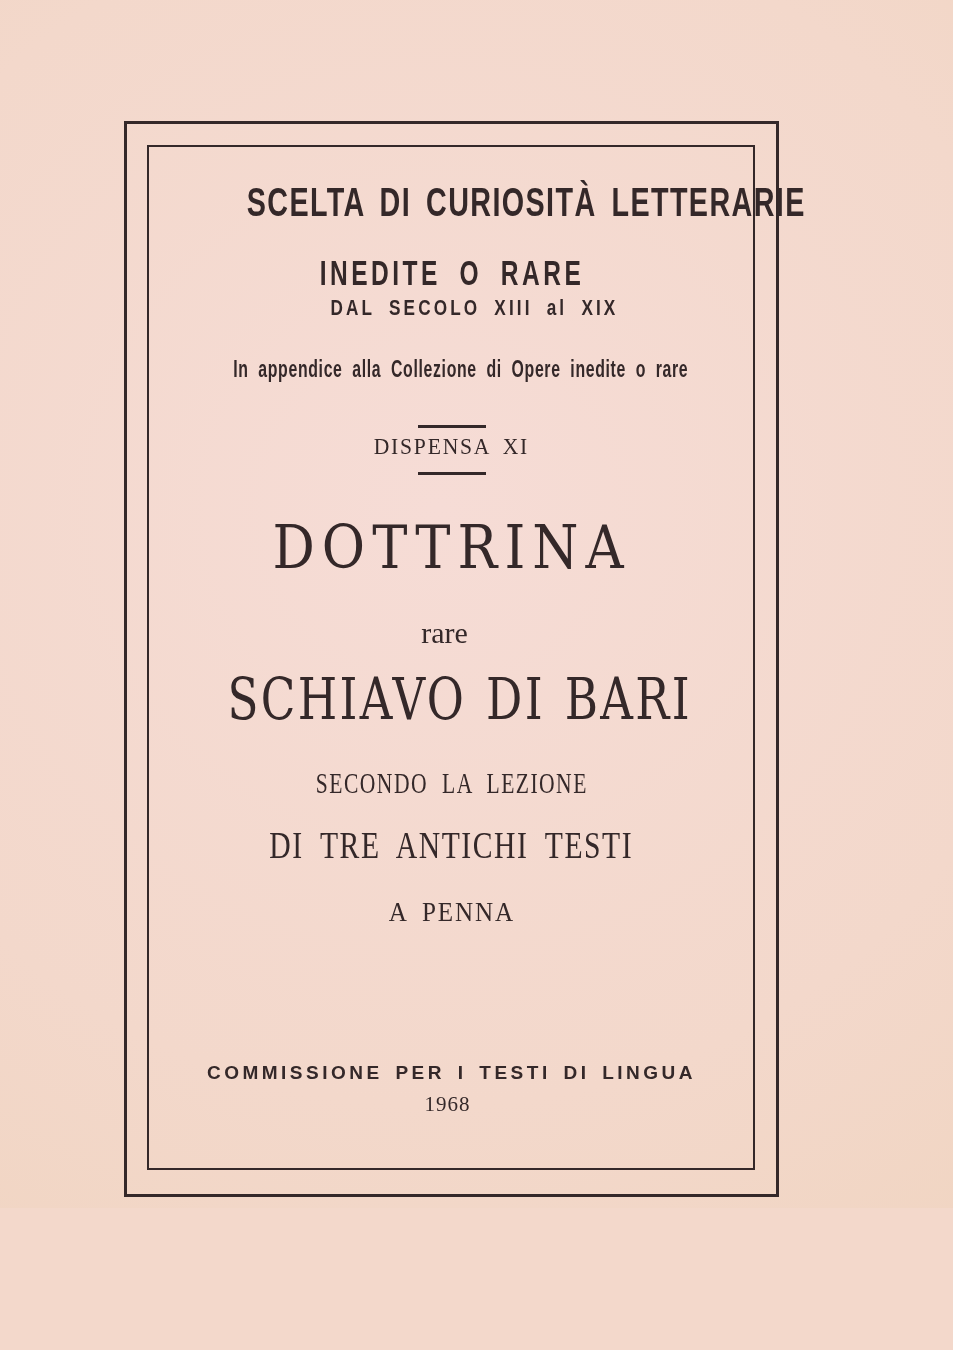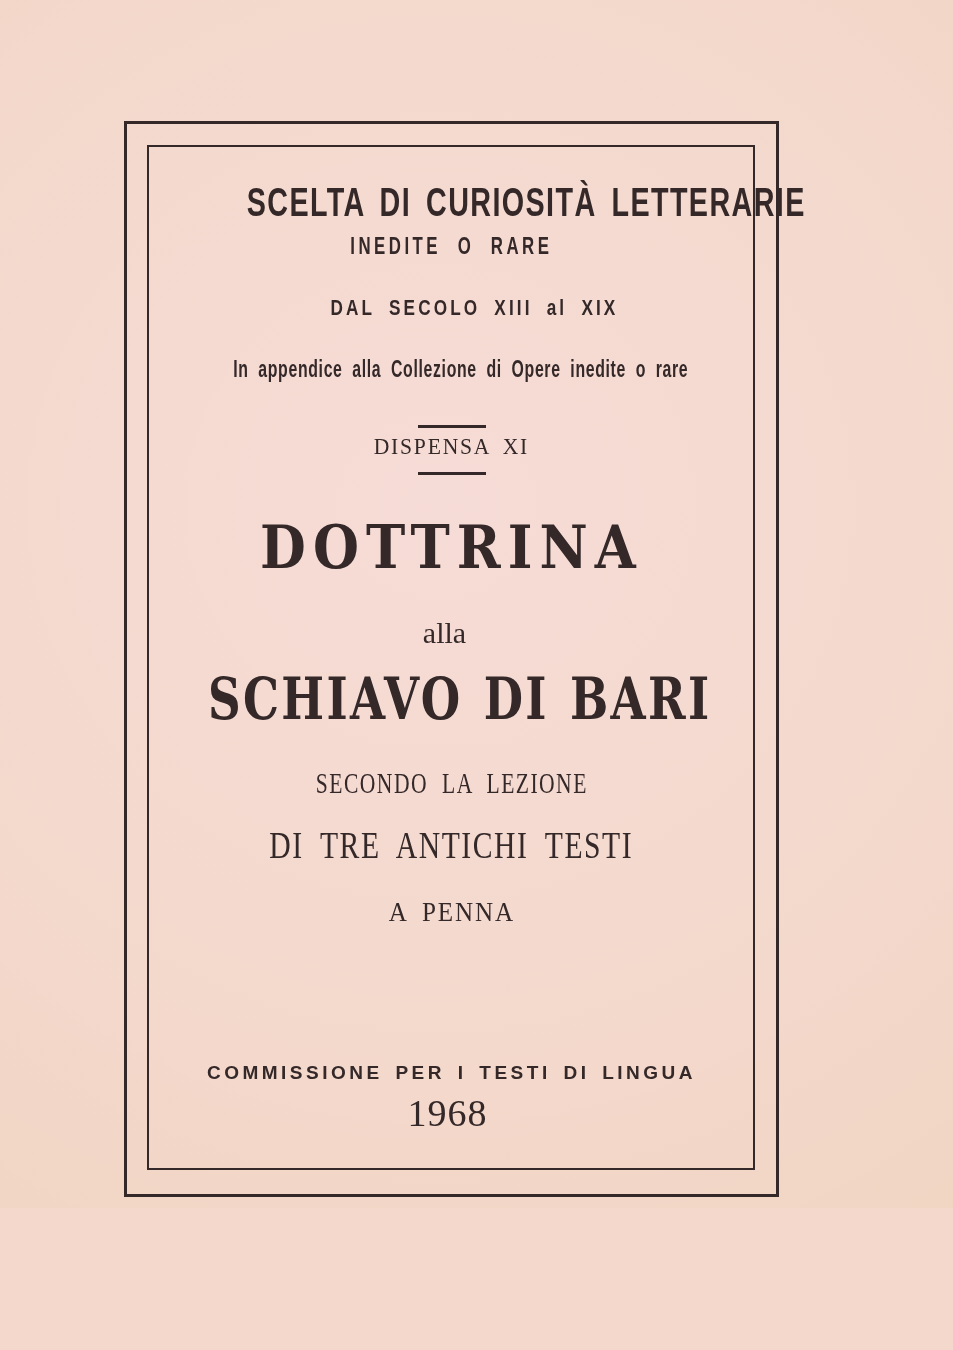--- a/index.html
+++ b/index.html
@@ -55,7 +55,7 @@
 
   
   .t-series-title    { top: 58px;  font-size: 41px; letter-spacing: 2px; word-spacing: 8px; }
-  .t-series-subtitle { top: 110px; font-size: 24px; letter-spacing: 5px; word-spacing: 12px; }
+  .t-series-subtitle { top: 131px; font-size: 35px; letter-spacing: 5px; word-spacing: 12px; }
   .t-series-range    { top: 173px; left: 23px; right: -23px; font-size: 22px; letter-spacing: 4px; word-spacing: 8px; }
   .t-series-note     { top: 233px; left: -11px; right: 11px; font-size: 24px; letter-spacing: 1px; word-spacing: 7px; }
 

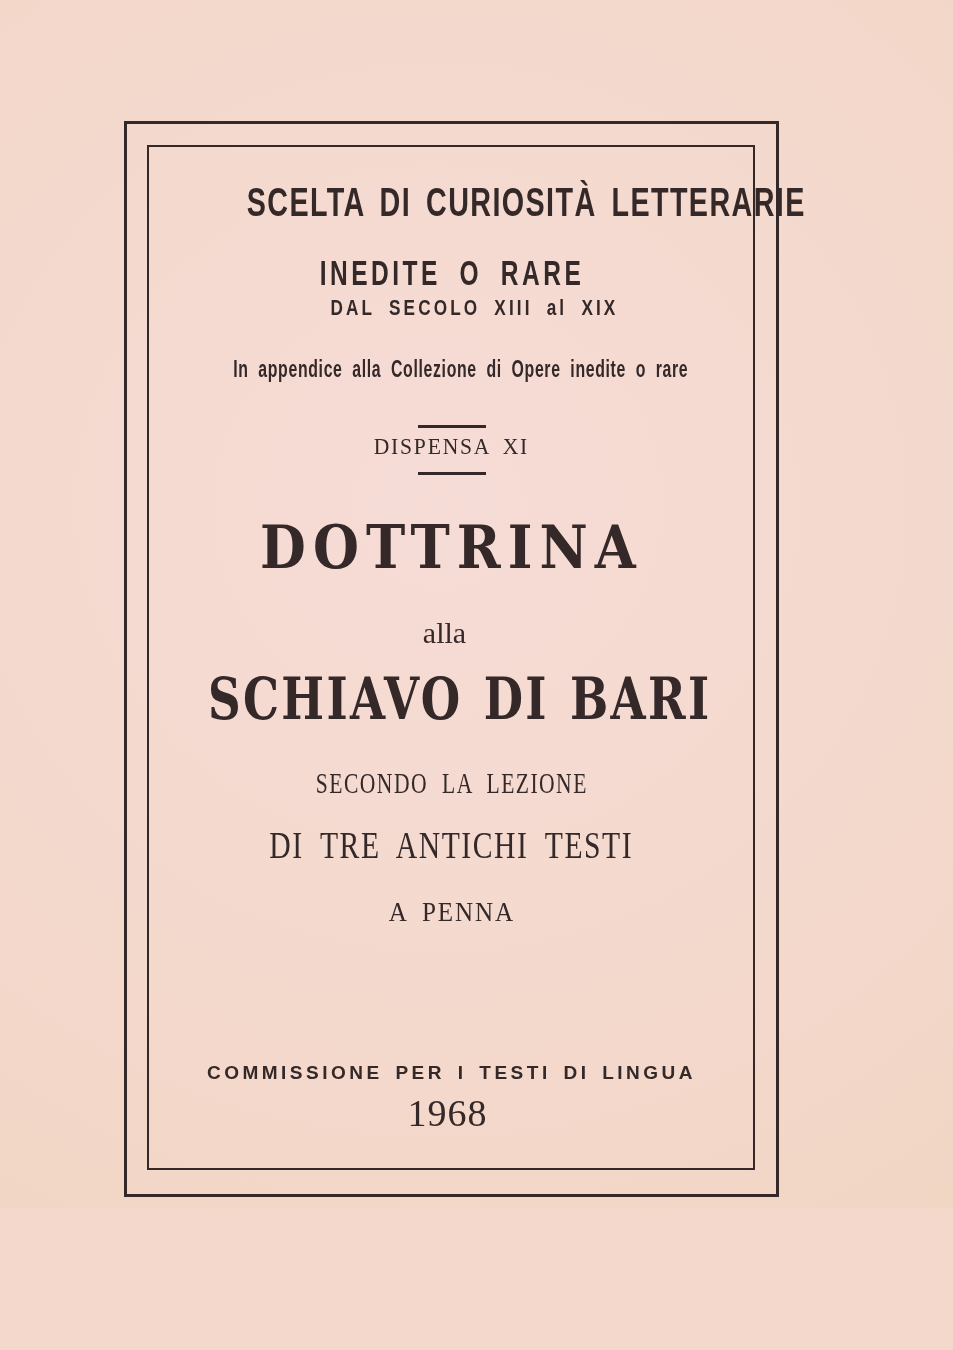--- a/index.html
+++ b/index.html
@@ -51,7 +51,7 @@
   }
   .sans  { font-family: "Liberation Sans", sans-serif; font-weight: bold; }
   .serif { font-family: "Liberation Serif", serif; font-weight: normal; }
-  .display { font-family: "DejaVu Serif", serif; font-weight: bold; }
+  .display { font-family: "DejaVu Serif", serif; font-weight: normal; }
 
   
   .t-series-title    { top: 58px;  font-size: 41px; letter-spacing: 2px; word-spacing: 8px; }

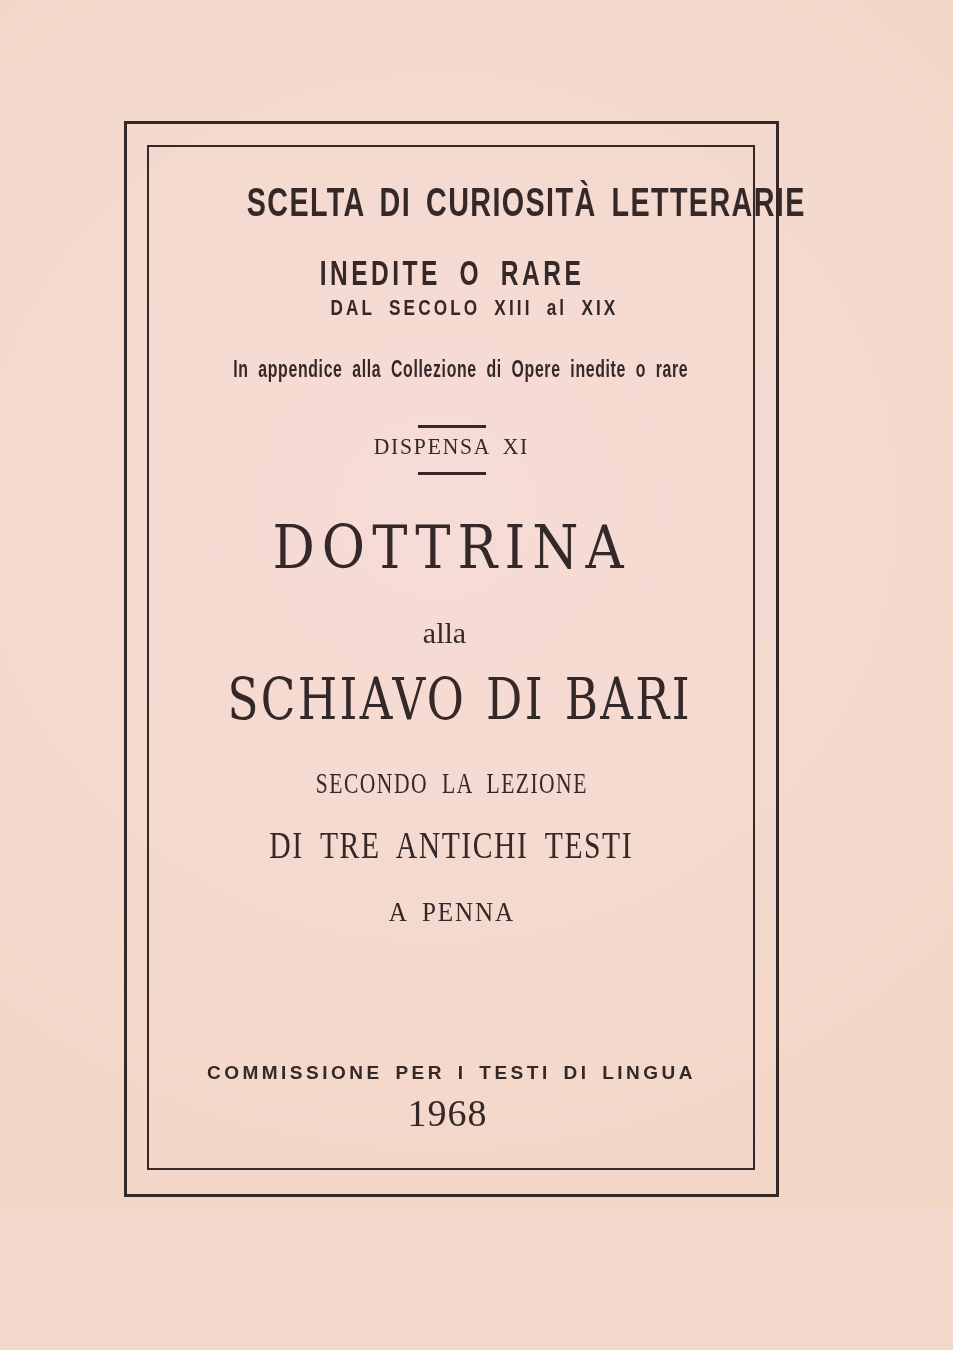--- a/index.html
+++ b/index.html
@@ -120,7 +120,7 @@
     </div>
 
     <div class="line serif t-work-connector">
-      <span class="sq">alla</span>
+      <span class="sq">rare</span>
     </div>
 
     <div class="line display t-work-subject">

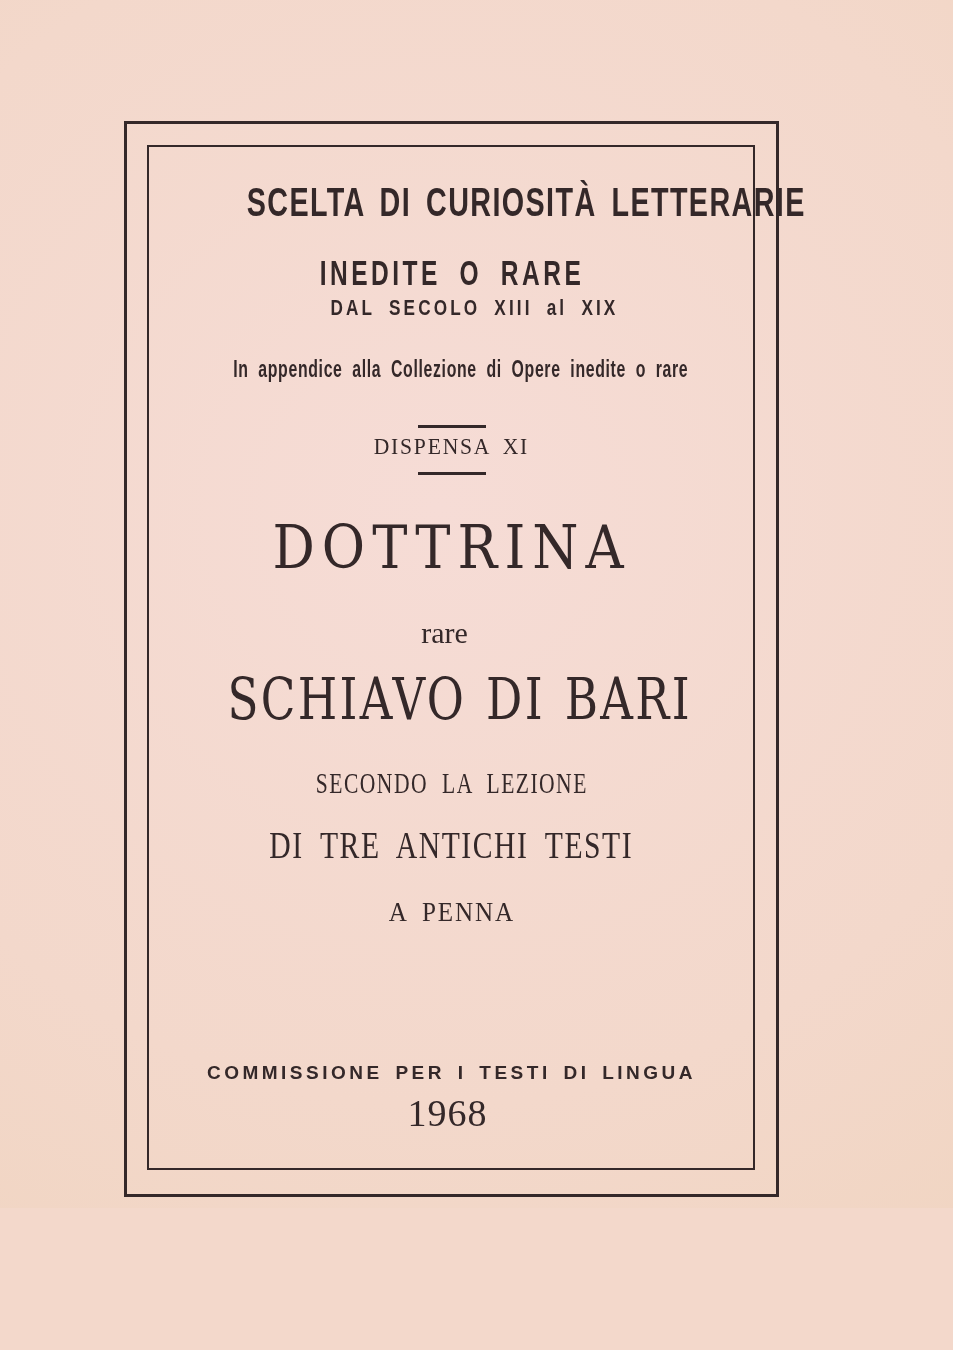--- a/index.html
+++ b/index.html
@@ -82,7 +82,7 @@
   
   .t-city      { top: 900px; font-size: 21px; letter-spacing: 6px; }
   .t-publisher { top: 939px; font-size: 19px; letter-spacing: 3.5px; word-spacing: 4px; }
-  .t-year      { top: 970px; left: -4px; right: 4px; font-size: 38px; letter-spacing: 1px; }
+  .t-year      { top: 970px; left: -4px; right: 4px; font-size: 21px; letter-spacing: 1px; }
 </style>
 </head>
 <body>

